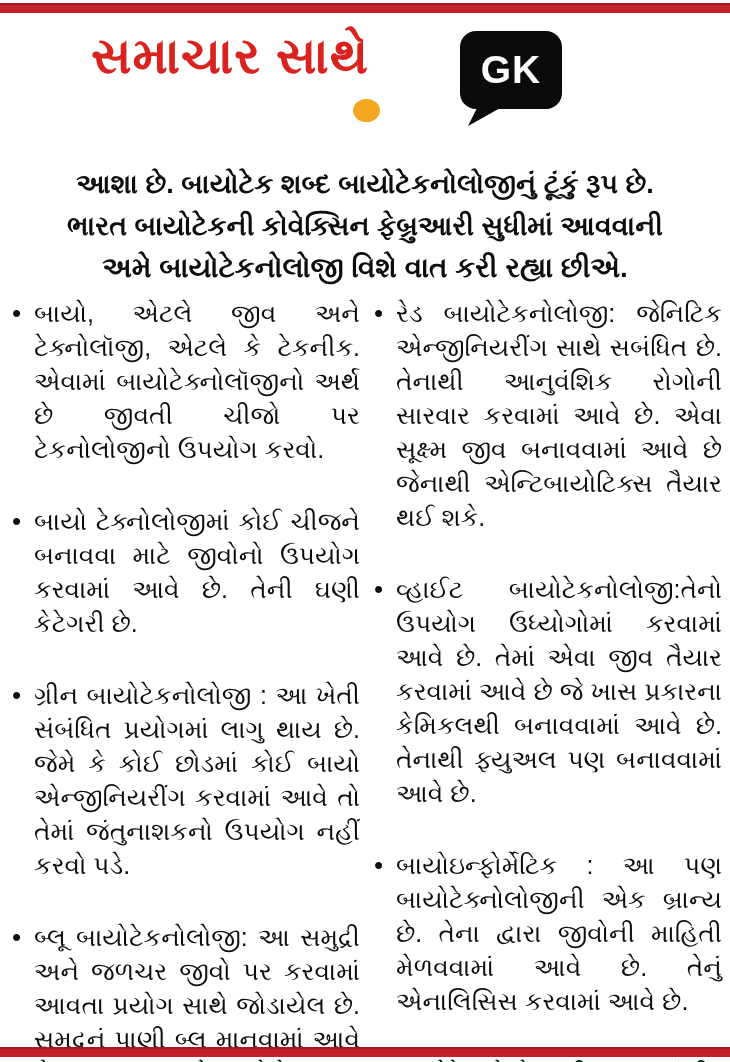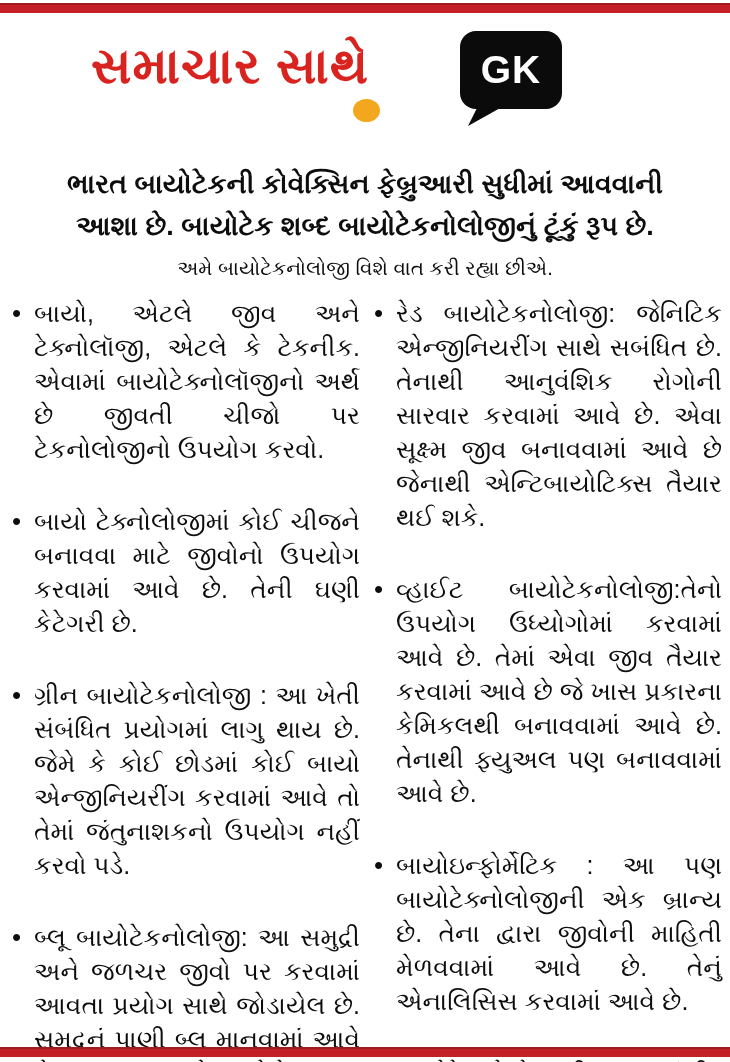--- a/index.html
+++ b/index.html
@@ -31,7 +31,7 @@
 
   
   .title{
-    position:absolute;top:36px;left:0;width:460px;
+    position:absolute;top:26px;left:0;width:460px;
     text-align:center;
     font-size:50px;font-weight:800;
     color:var(--accent_red);

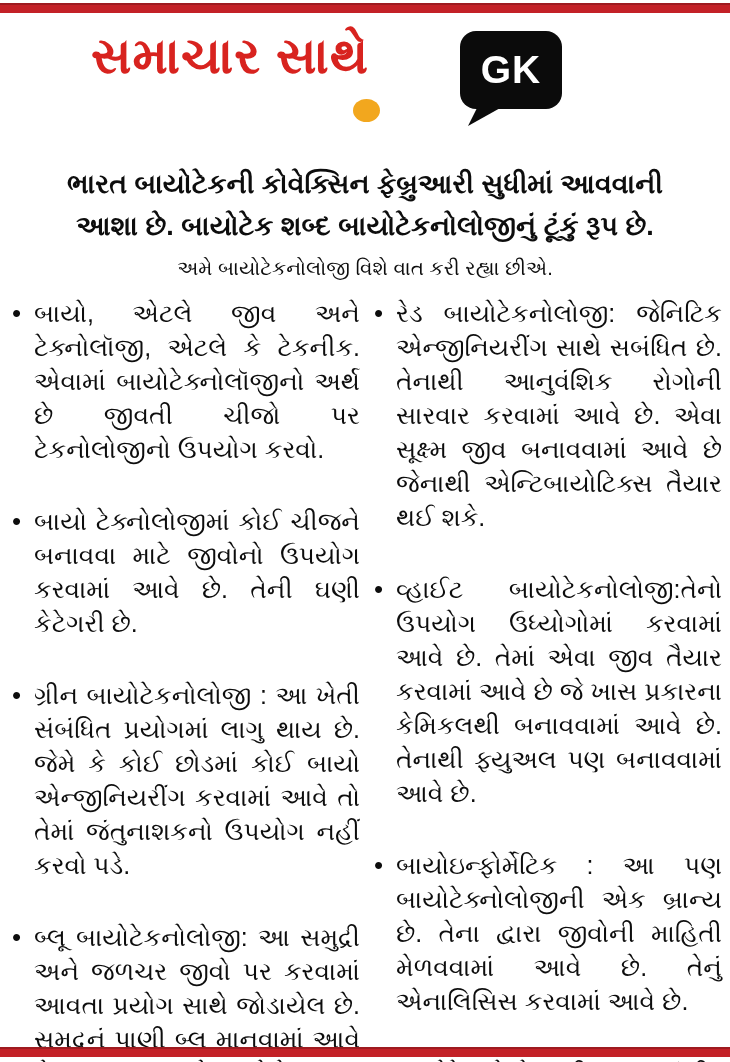--- a/index.html
+++ b/index.html
@@ -123,8 +123,8 @@
   <div class="brand-dot"></div>
 
   <div class="intro">
+    <div class="intro-line">આશા છે. બાયોટેક શબ્દ બાયોટેકનોલોજીનું ટૂંકું રૂપ છે.</div>
     <div class="intro-line">ભારત બાયોટેકની કોવેક્સિન ફેબ્રુઆરી સુધીમાં આવવાની</div>
-    <div class="intro-line">આશા છે. બાયોટેક શબ્દ બાયોટેકનોલોજીનું ટૂંકું રૂપ છે.</div>
     <div class="intro-line bold">અમે બાયોટેકનોલોજી વિશે વાત કરી રહ્યા છીએ.</div>
   </div>
 

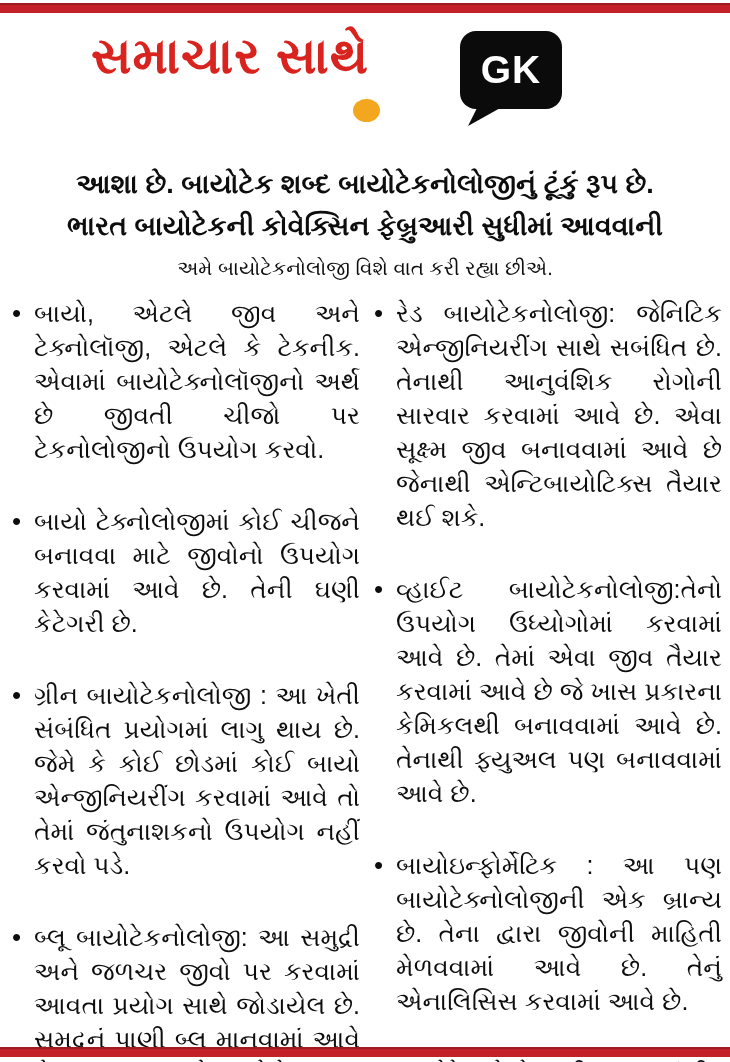--- a/index.html
+++ b/index.html
@@ -79,7 +79,7 @@
     font-size:27px;line-height:42px;font-weight:600;
     color:#0d0d0d;
   }
-  .intro-line.bold{font-weight:400;font-size:20px;}
+  .intro-line.bold{font-weight:700;font-size:28px;}
 
   
   .columns{

